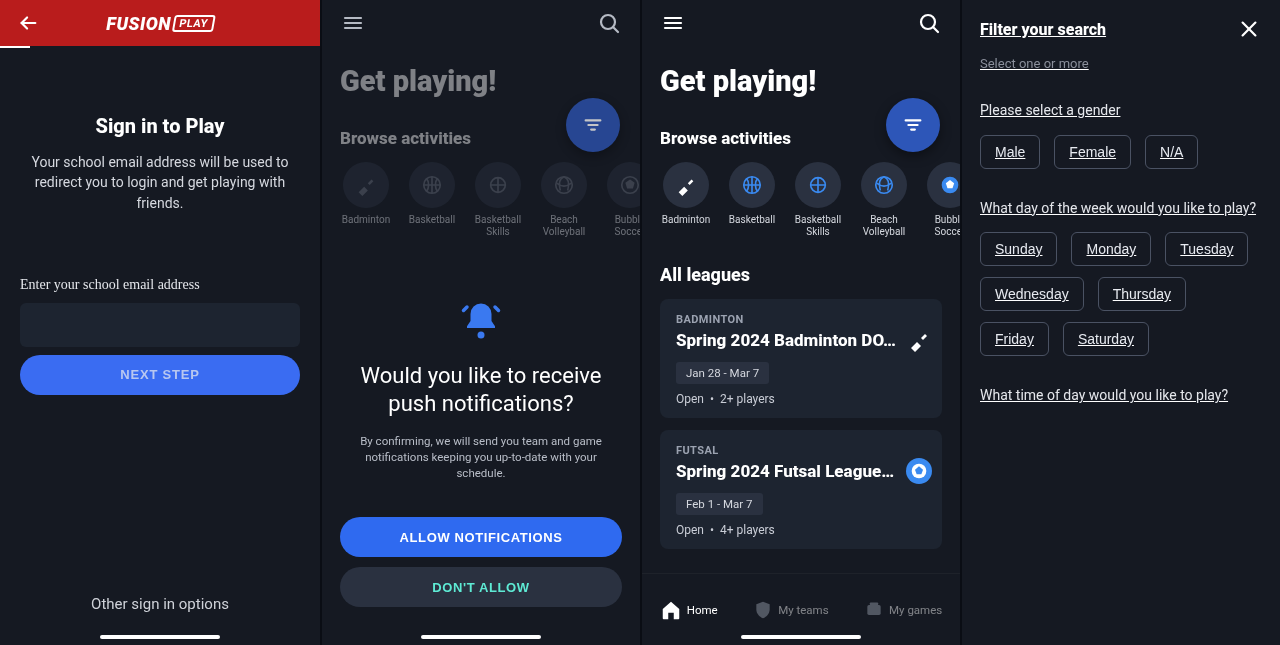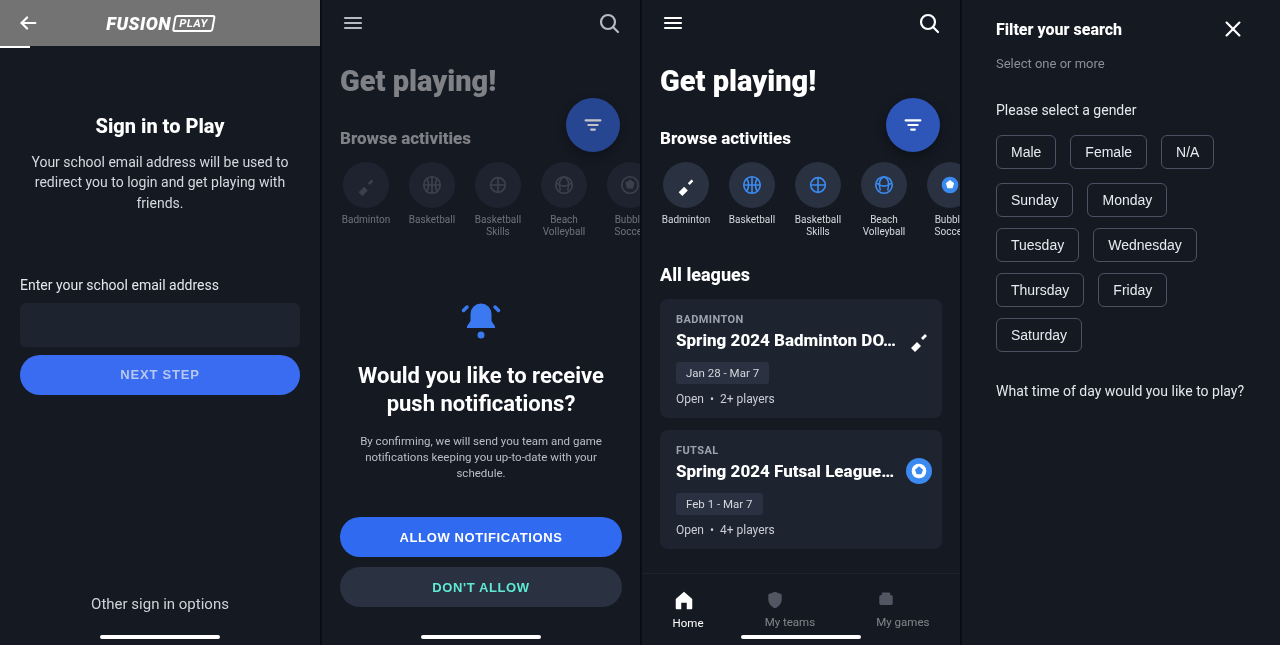--- a/index.html
+++ b/index.html
@@ -27,7 +27,7 @@
   
   .p1-header {
     height: 46px;
-    background: #737373;
+    background: #b91c1c;
     display: flex;
     align-items: center;
     padding: 0 16px;

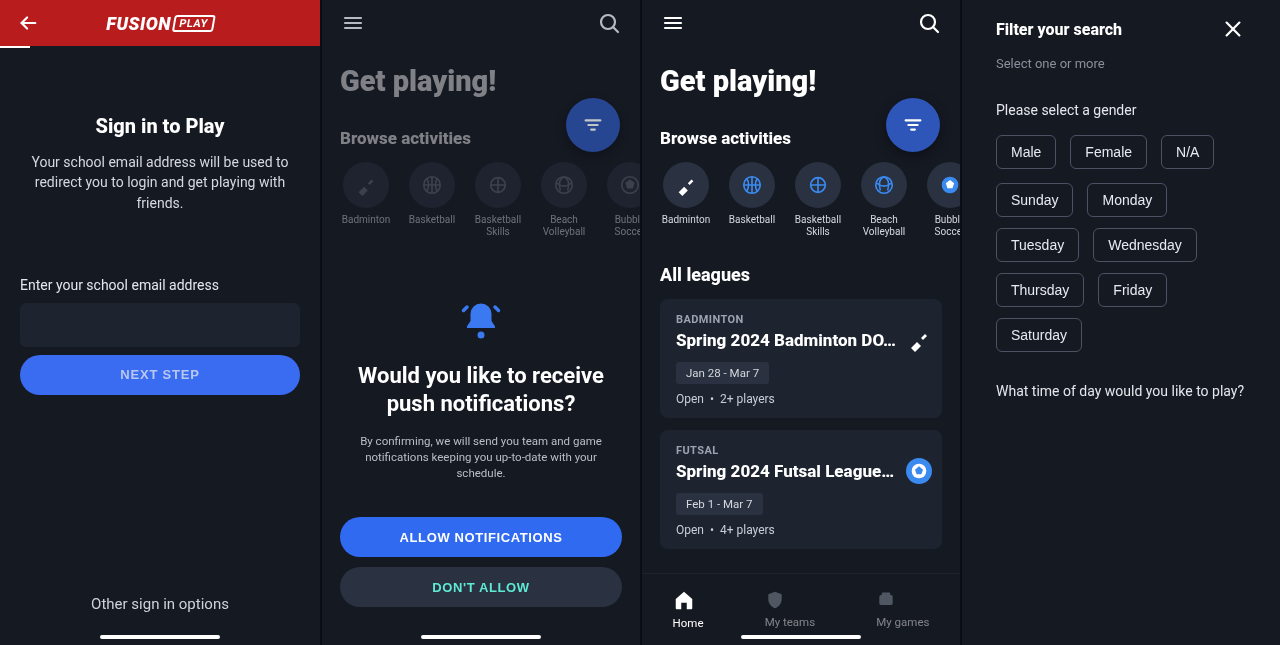--- a/index.html
+++ b/index.html
@@ -88,7 +88,7 @@
   .nav-label { font-size:11.5px;}
 
   
-  .p4 { padding:16px 34px;}
+  .p4 { padding:16px 18px;text-decoration:underline;}
   .p4-header { display:flex; align-items:center; justify-content:space-between;}
   .p4-title { font-size:16px; font-weight:800;}
   .p4-hint { font-size:13px; color:#8a8f9b; margin-top:14px;}

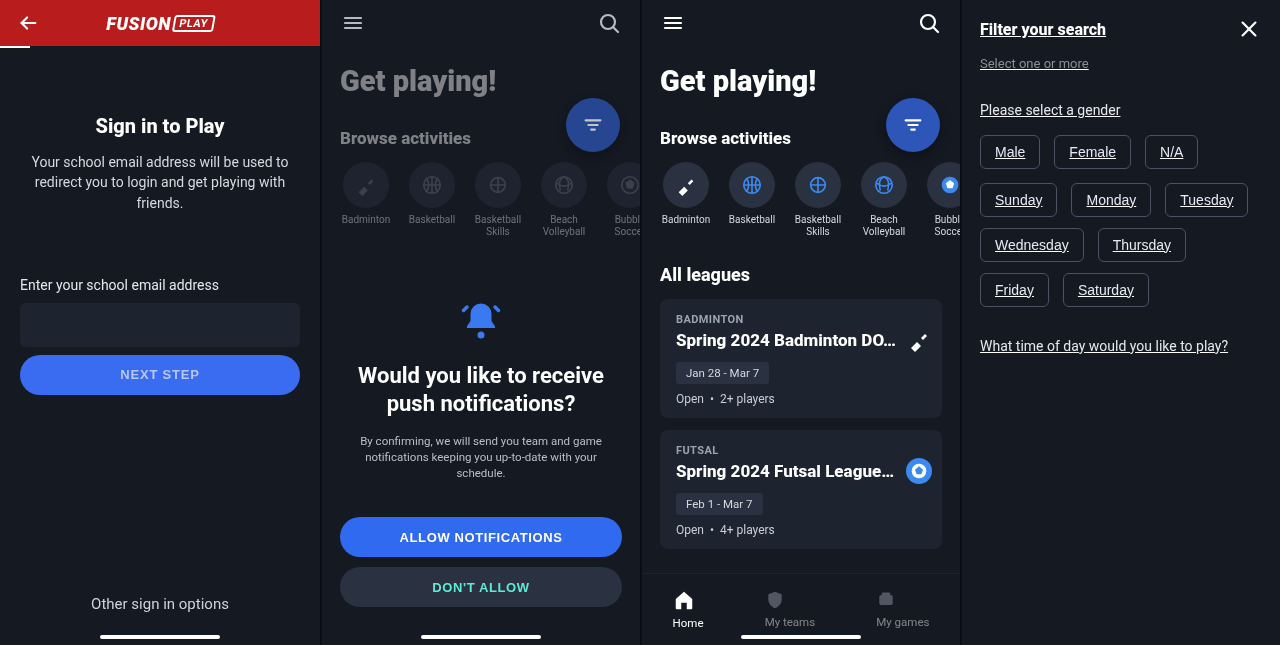--- a/index.html
+++ b/index.html
@@ -370,6 +370,7 @@
     <button class="chip">N/A</button>
   </div>
 
+  <div class="p4-section-label">What day of the week would you like to play?</div>
   <div class="chip-row">
     <button class="chip">Sunday</button>
     <button class="chip">Monday</button>

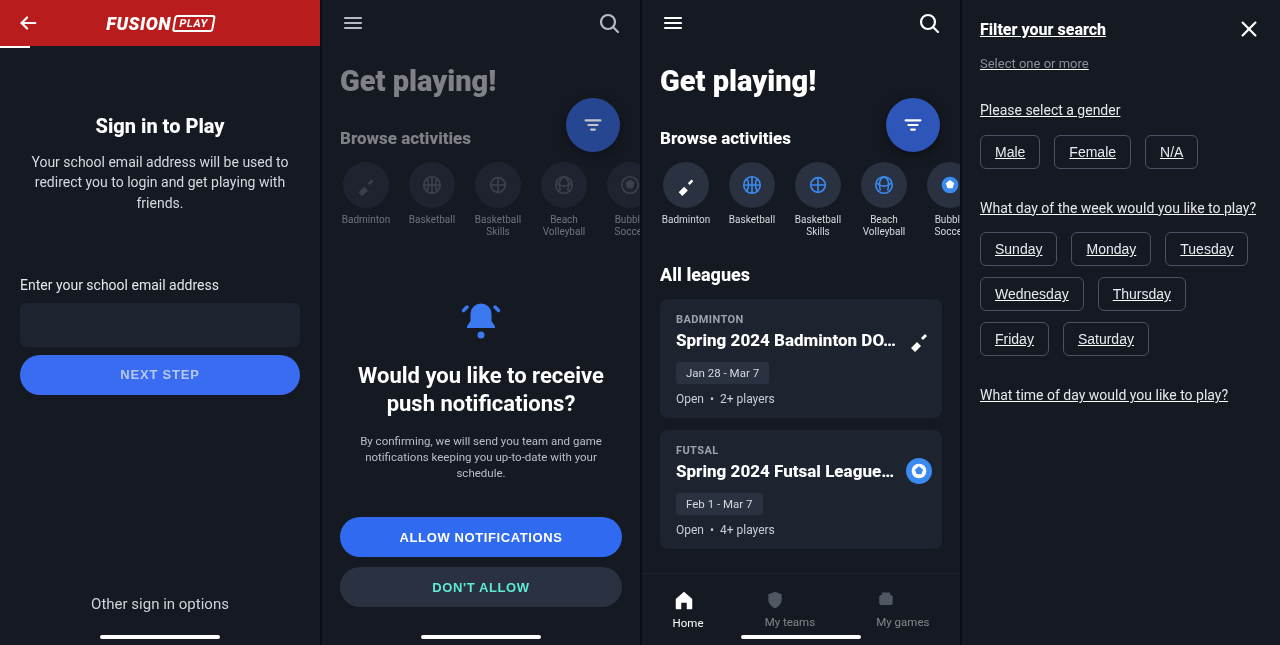--- a/index.html
+++ b/index.html
@@ -40,7 +40,7 @@
   .p1-body { flex:1; display:flex; flex-direction:column; align-items:center; padding: 0 20px; }
   .p1-title { font-size:20px; font-weight:800; margin-top:68px; text-align:center;}
   .p1-sub { font-size:14px; color:#d5d8df; text-align:center; margin-top:14px; line-height:1.45;}
-  .p1-label { font-size:14px; color:#e5e7ec; align-self:flex-start; margin-top:64px;}
+  .p1-label { font-size:14px; color:#e5e7ec; align-self:flex-start; margin-top:64px;font-family:Liberation Serif, serif;}
   .p1-input { width:100%; height:44px; background:#1d2430; border:none; border-radius:6px; margin-top:10px; color:#fff; padding:0 12px; font-size:15px;}
   .p1-next {
     width:100%; height:40px; margin-top:8px; background:#3a6cf2; border:none; border-radius:20px;

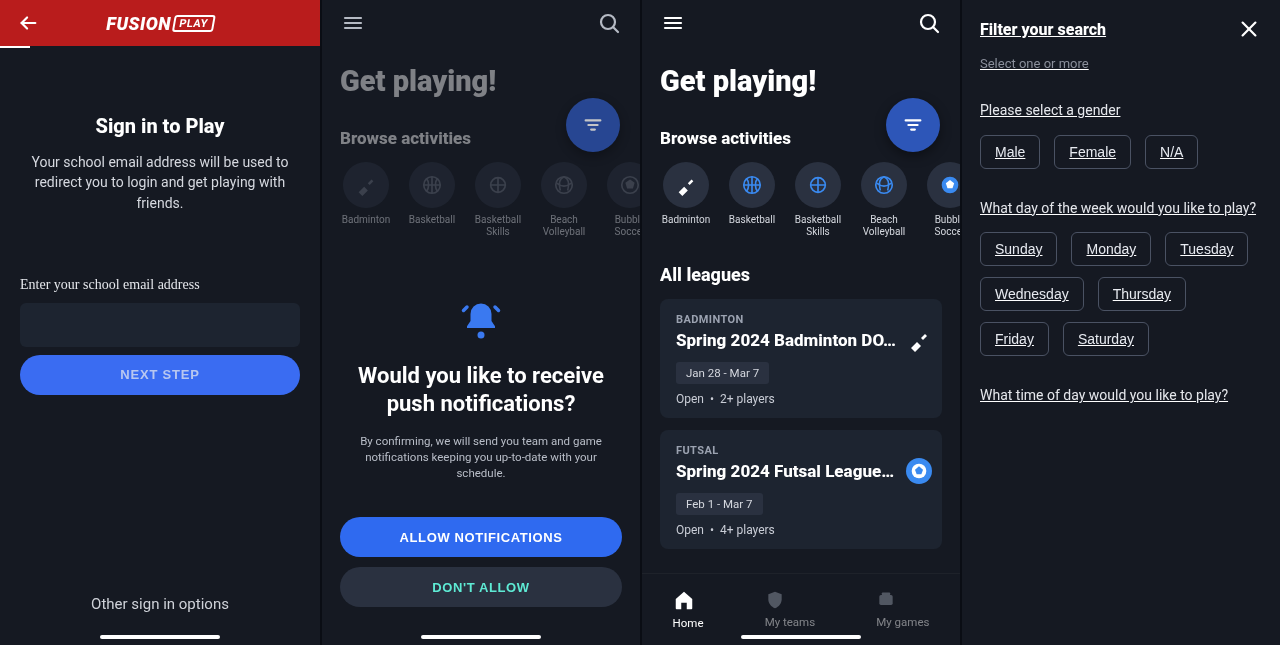--- a/index.html
+++ b/index.html
@@ -70,7 +70,7 @@
   .modal-overlay { position:absolute; left:0; right:0; bottom:0; top:260px;
     background:#151922; display:flex; flex-direction:column; align-items:center; padding:40px 18px 24px;}
   .bell-wrap { display:flex; align-items:center; justify-content:center; margin-bottom:20px;}
-  .modal-title { font-size:22px; font-weight:700; text-align:center; line-height:1.25;}
+  .modal-title { font-size:22px; font-weight:400; text-align:center; line-height:1.25;}
   .modal-sub { font-size:11.5px; color:#b9bec8; text-align:center; margin-top:16px; line-height:1.4; padding:0 6px;}
   .btn-allow { width:100%; height:40px; background:#2f6af0; border:none; border-radius:20px; color:#fff; font-weight:800; font-size:13px; letter-spacing:.6px; margin-top:36px; cursor:pointer;}
   .btn-deny  { width:100%; height:40px; background:#2a3140; border:none; border-radius:20px; color:#5eead4; font-weight:800; font-size:13px; letter-spacing:.6px; margin-top:10px; cursor:pointer;}

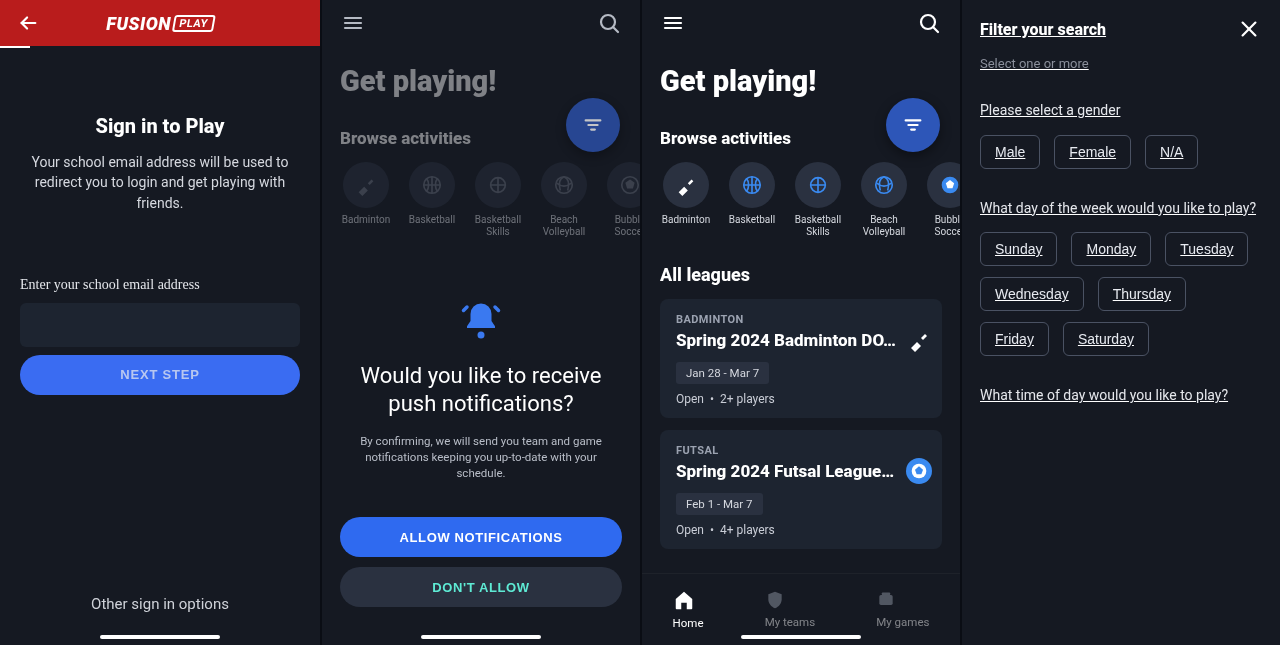--- a/index.html
+++ b/index.html
@@ -83,7 +83,7 @@
   .league-date { display:inline-block; background:#2a3140; font-size:11.5px; padding:4px 10px; border-radius:3px; margin-top:12px; color:#d5d8df;}
   .league-meta { font-size:12px; color:#c9cdd6; margin-top:8px;}
   .bottom-nav { height:72px; background:#151922; display:flex; align-items:center; justify-content:space-around; border-top:1px solid rgba(255,255,255,.04);}
-  .nav-item { display:flex; flex-direction:column; align-items:flex-start; gap:5px; cursor:pointer;}
+  .nav-item { display:flex; flex-direction:row; align-items:center; gap:5px; cursor:pointer;}
   .nav-item.inactive { opacity:.45;}
   .nav-label { font-size:11.5px;}
 

